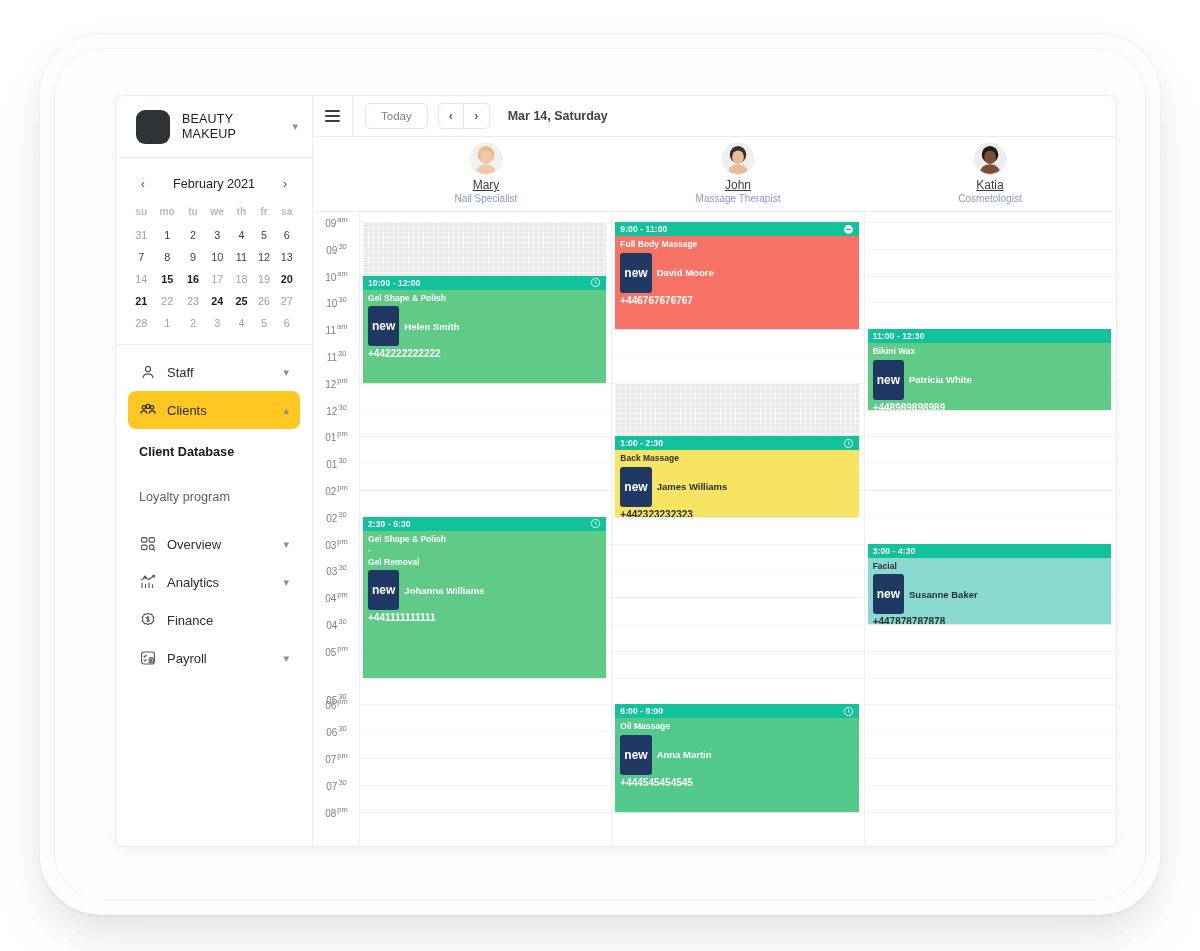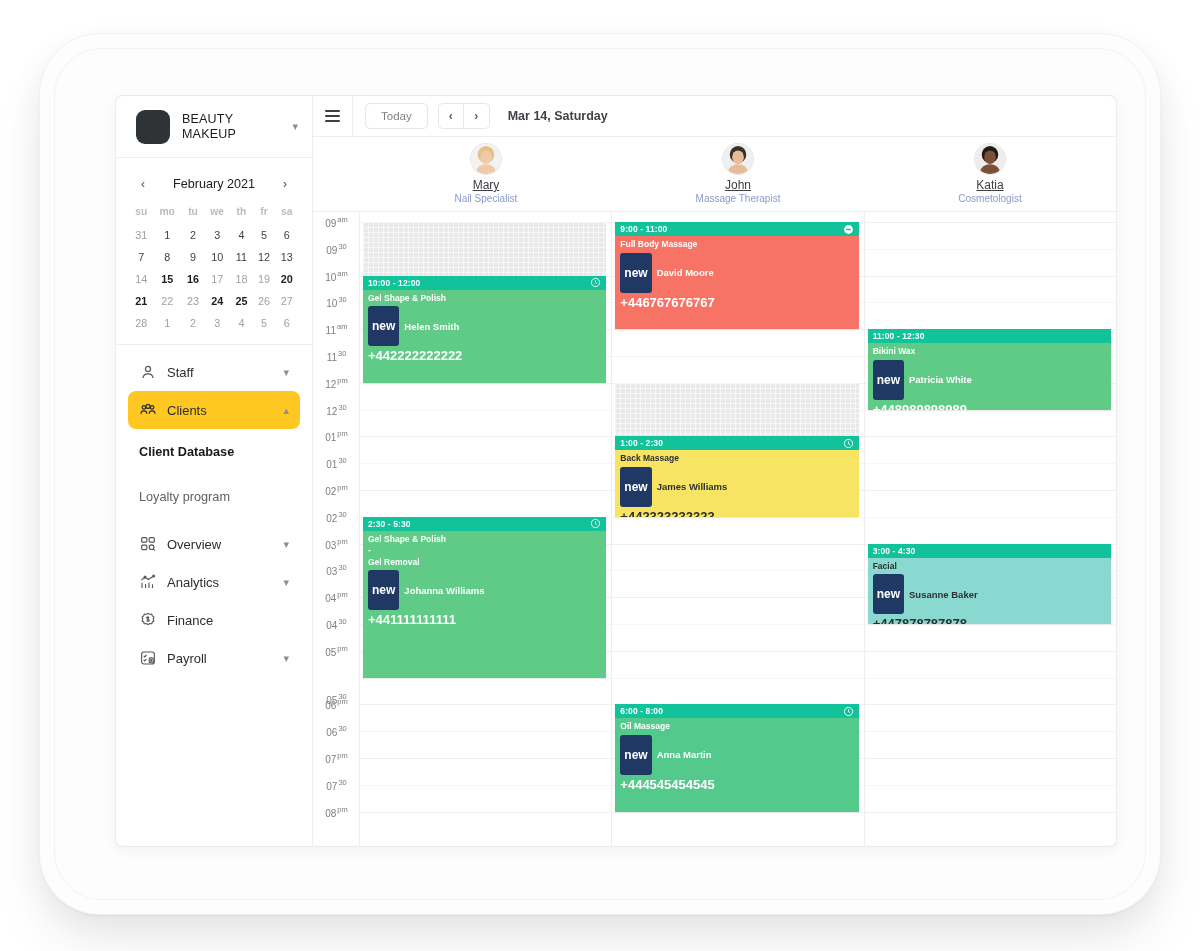--- a/index.html
+++ b/index.html
@@ -217,7 +217,7 @@
     border-radius: 3px; padding: 14px 4px; line-height: 1;
   }
   .cli { font-size: 9.5px; font-weight: 700; color: #ffffff; }
-  .phone { font-size: 13px; font-weight: 700; color: #ffffff; margin-top: 2px; }
+  .phone { font-size: 10px; font-weight: 700; color: #ffffff; margin-top: 2px; }
 
   
   .appt.dark .svc, .appt.dark .cli, .appt.dark .phone { color: #2b2f33; }

